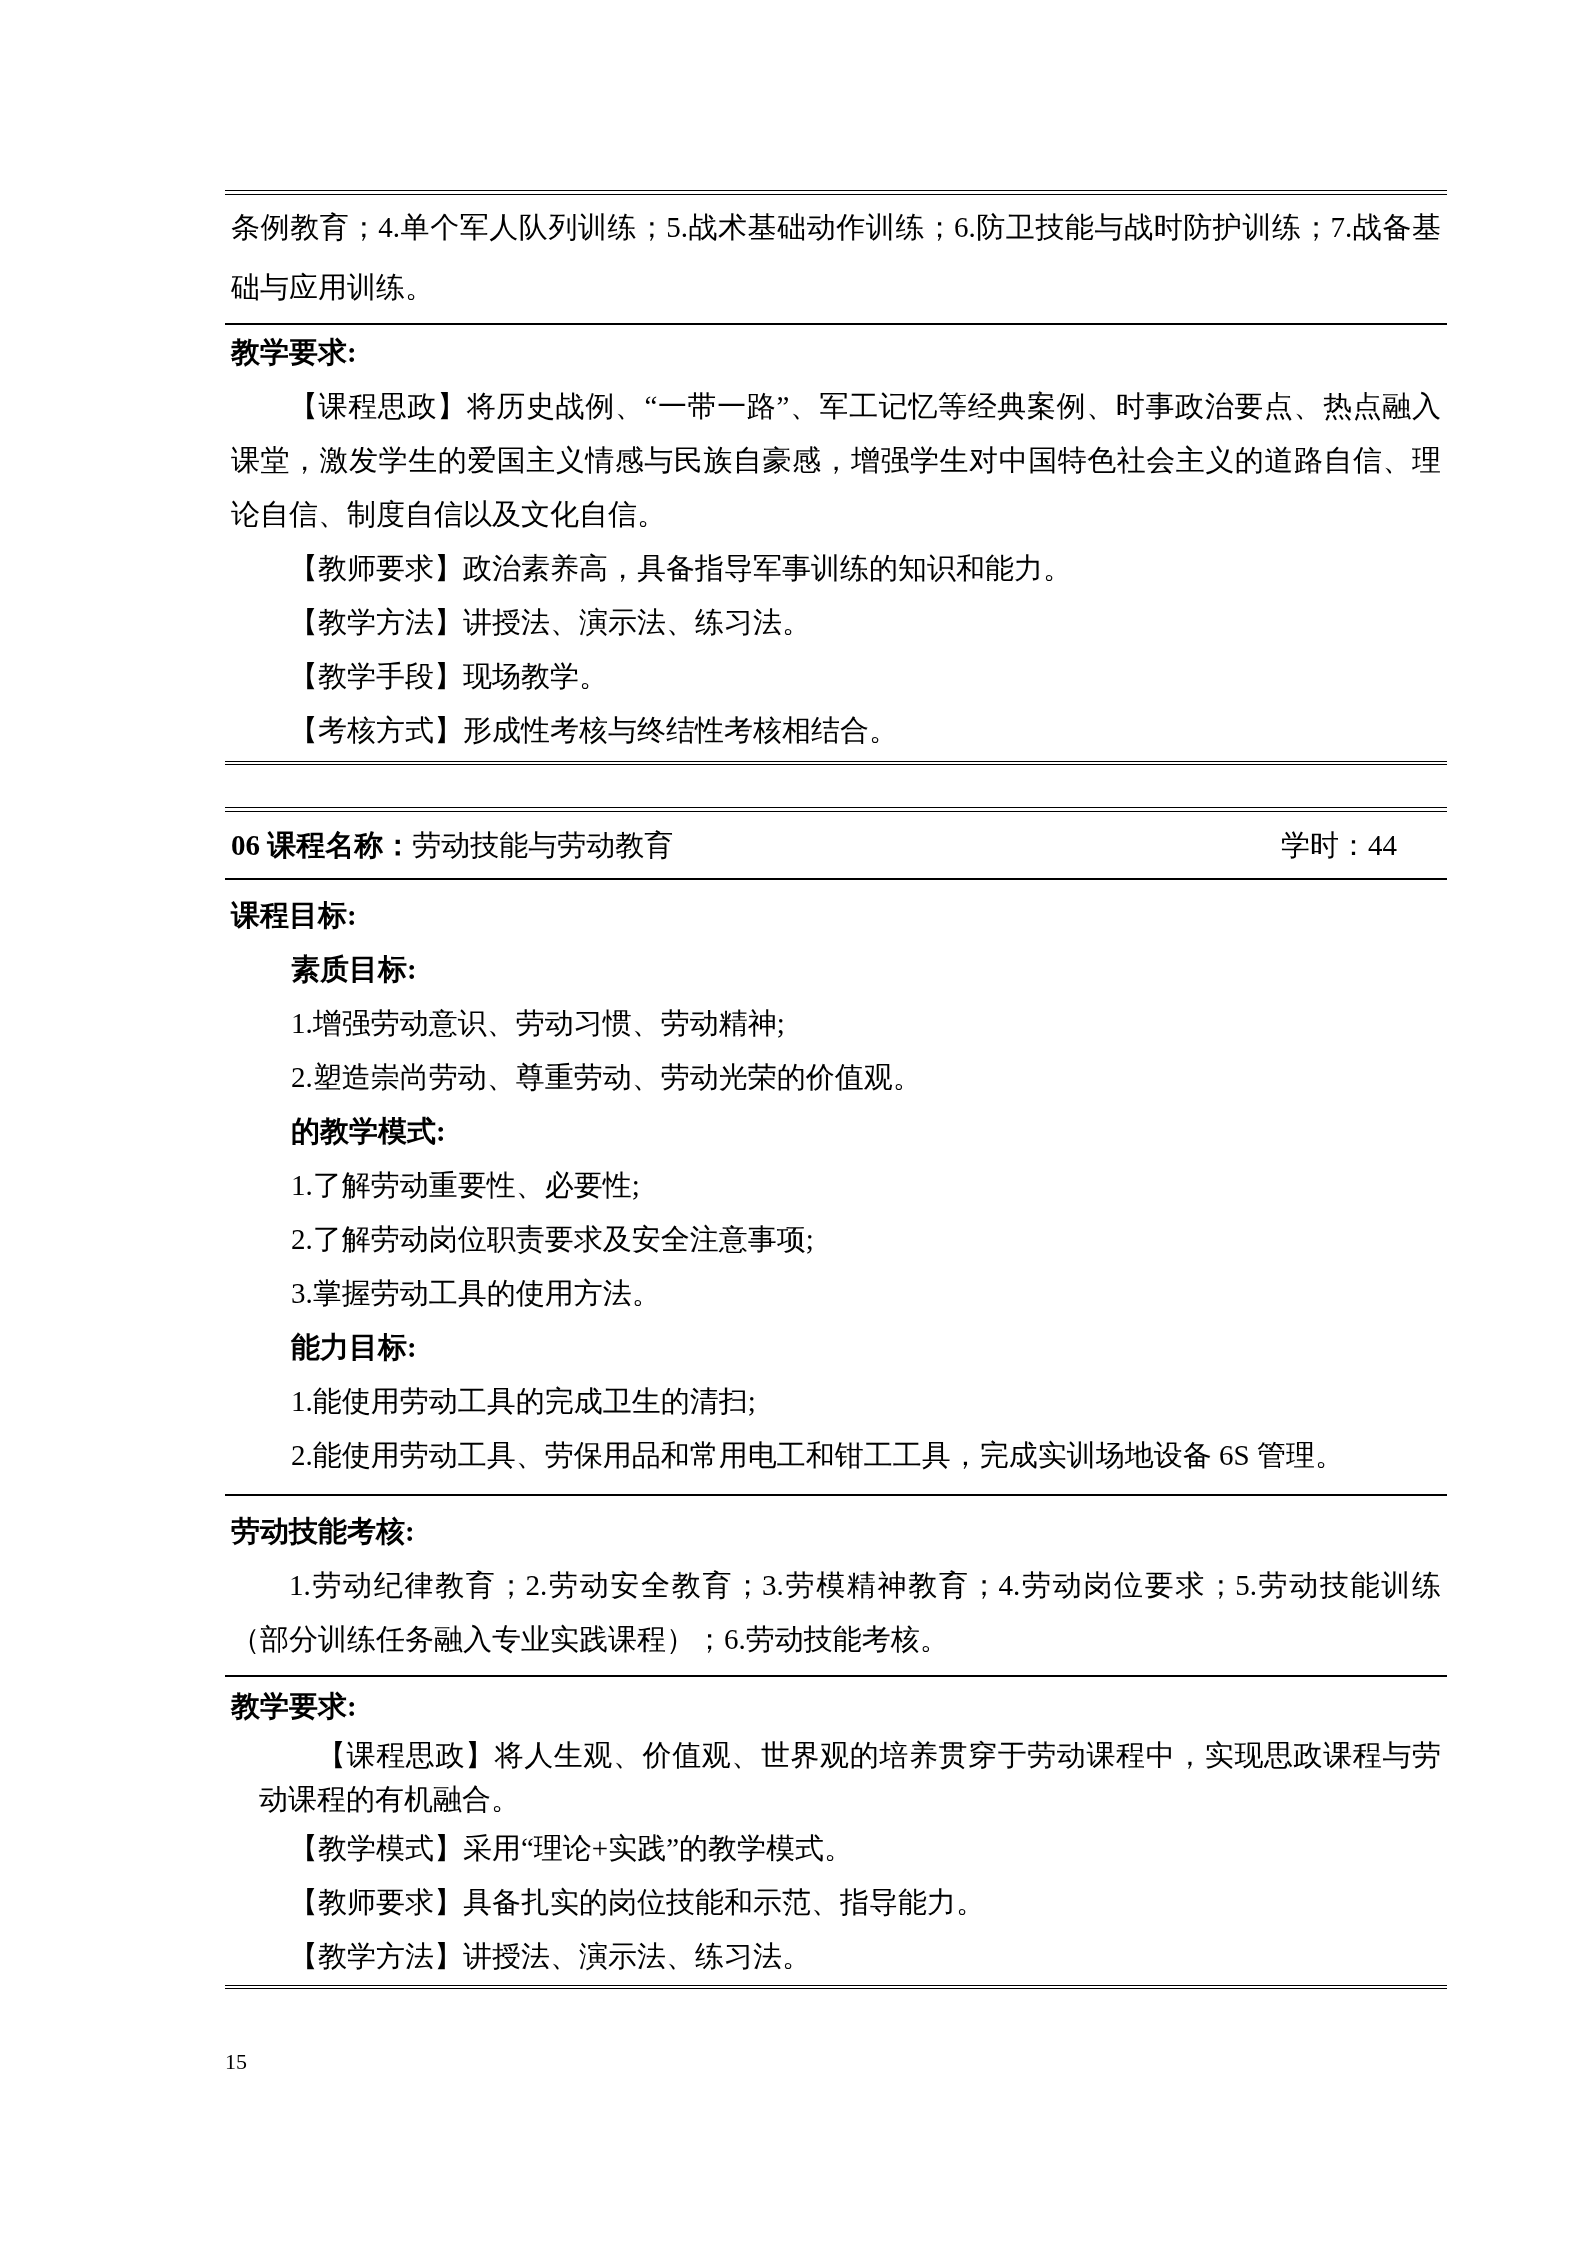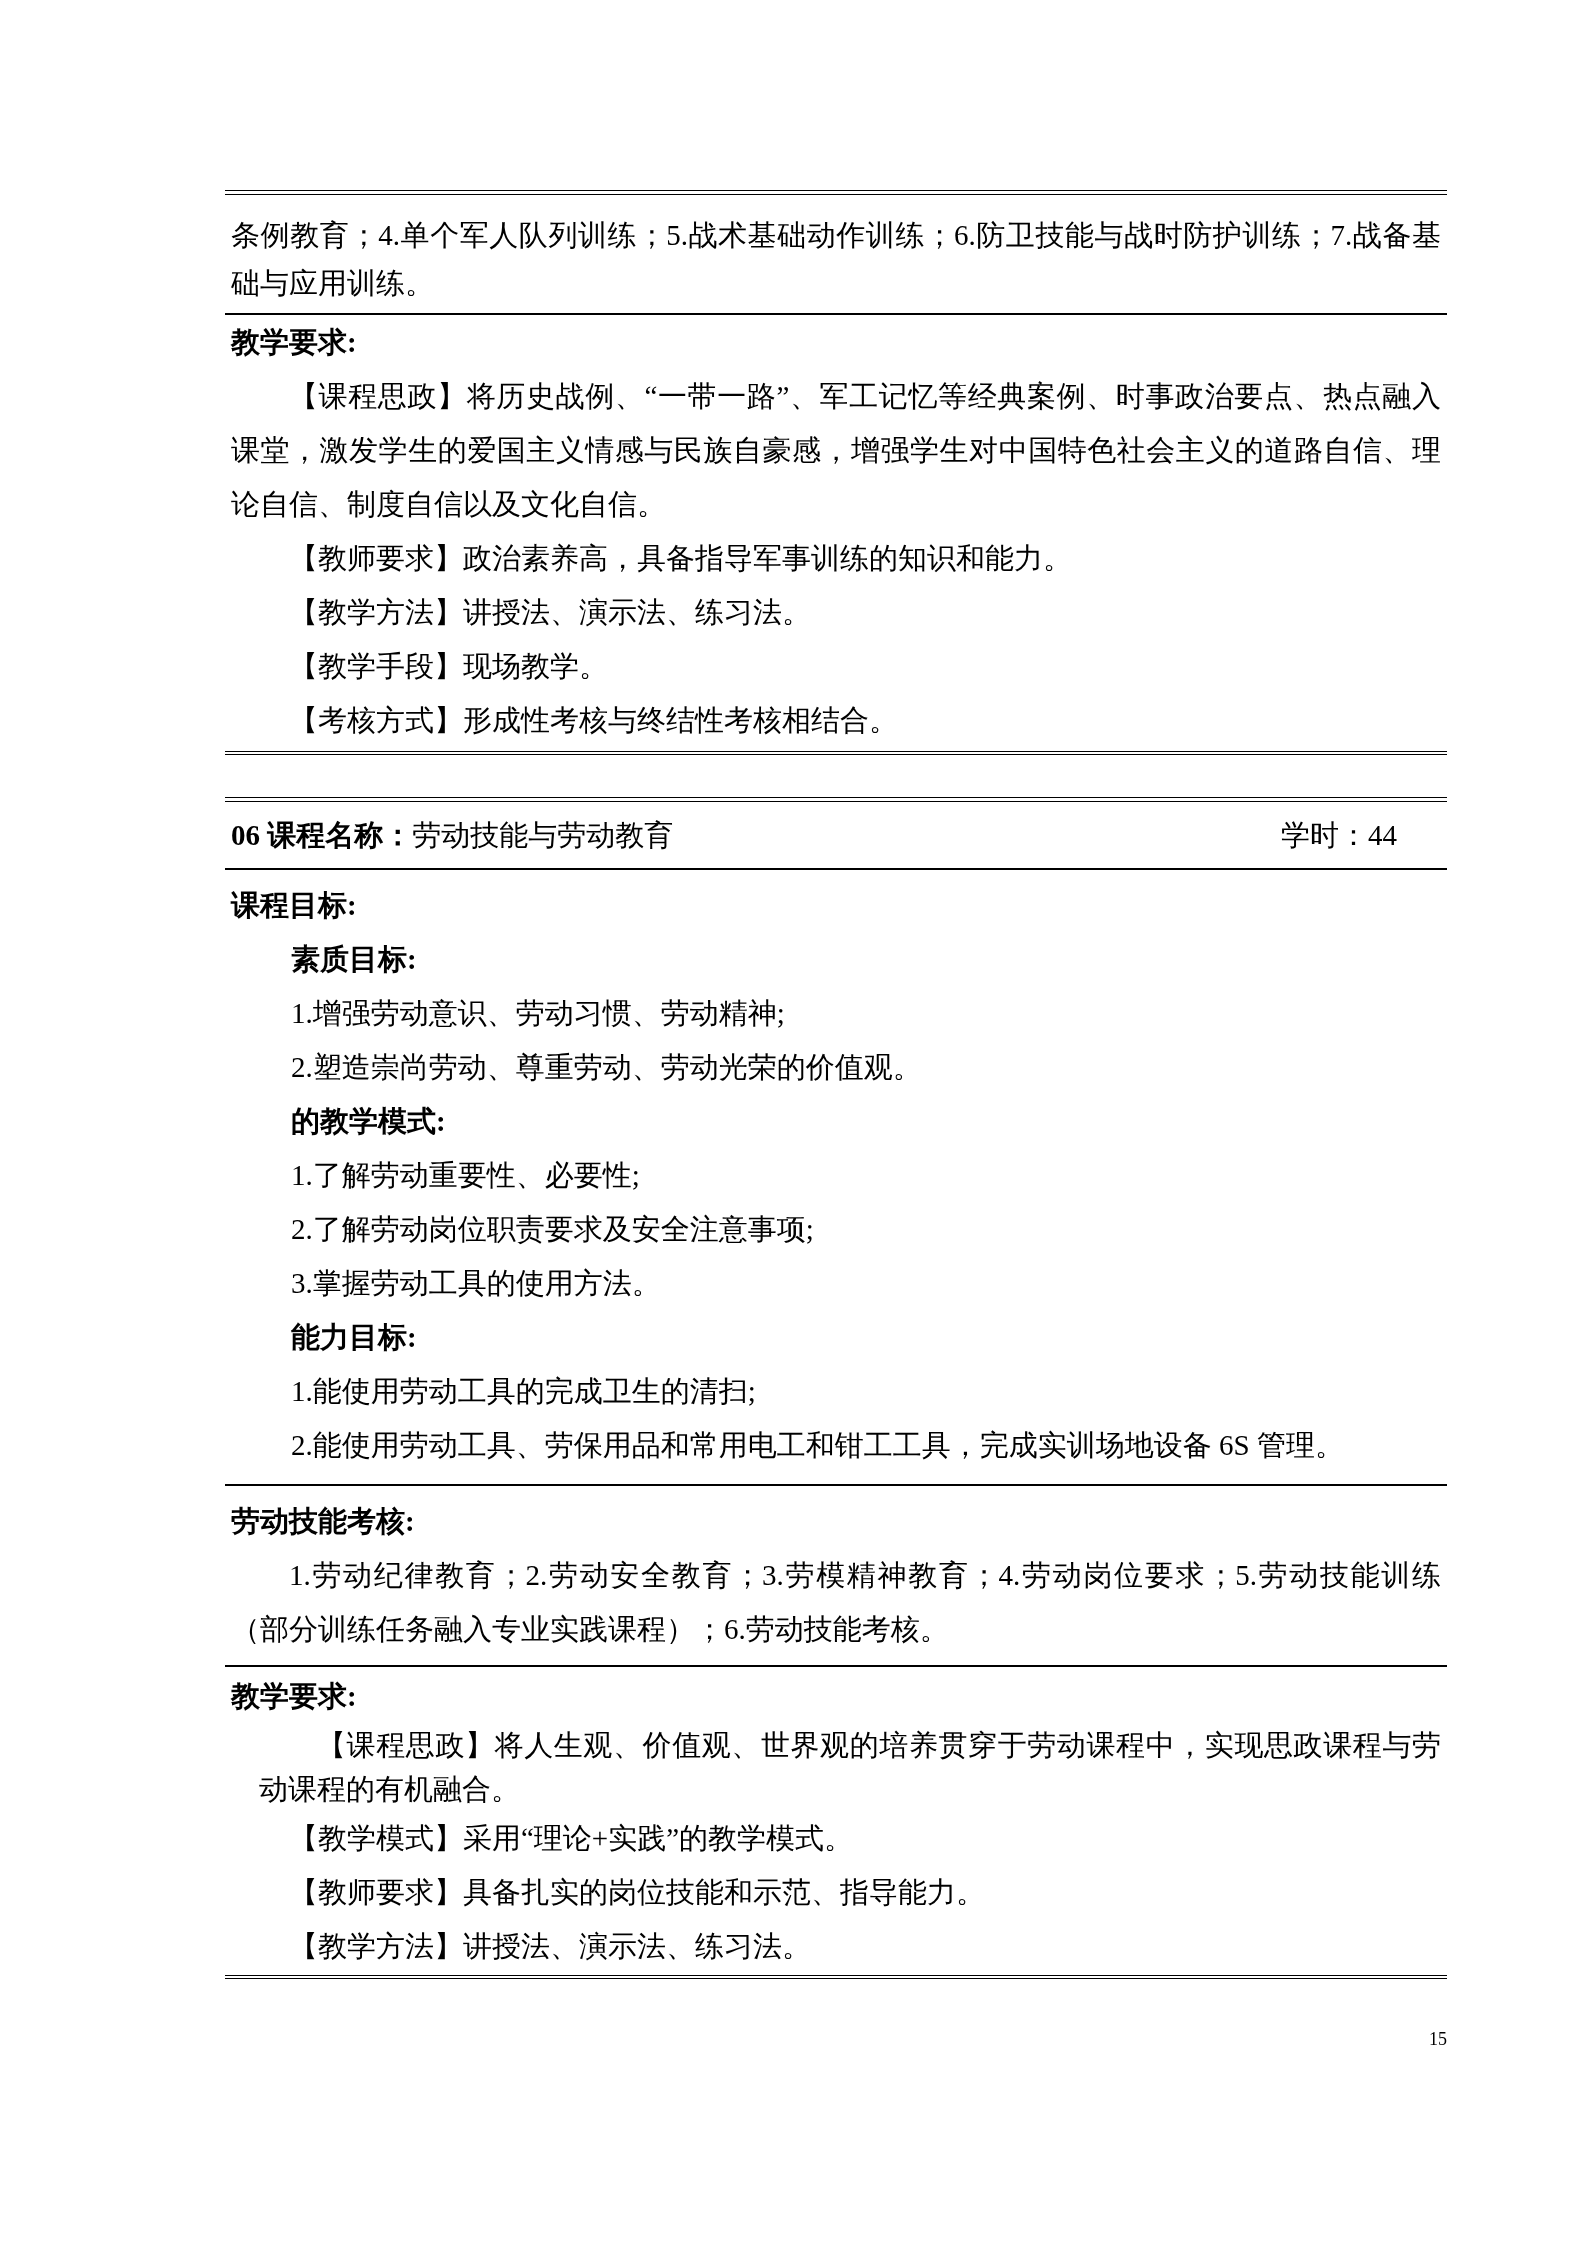--- a/index.html
+++ b/index.html
@@ -43,7 +43,7 @@
   .justify { text-align: justify; }
   .tight { line-height: 44px; margin-left: 28px; }
 
-  .rowA { line-height: 48px; padding-top: 16px; padding-bottom: 6px; }
+  .rowA { line-height: 60px; padding-top: 2px; padding-bottom: 6px; }
   .rowB { padding-bottom: 4px; }
 
   .header-row {

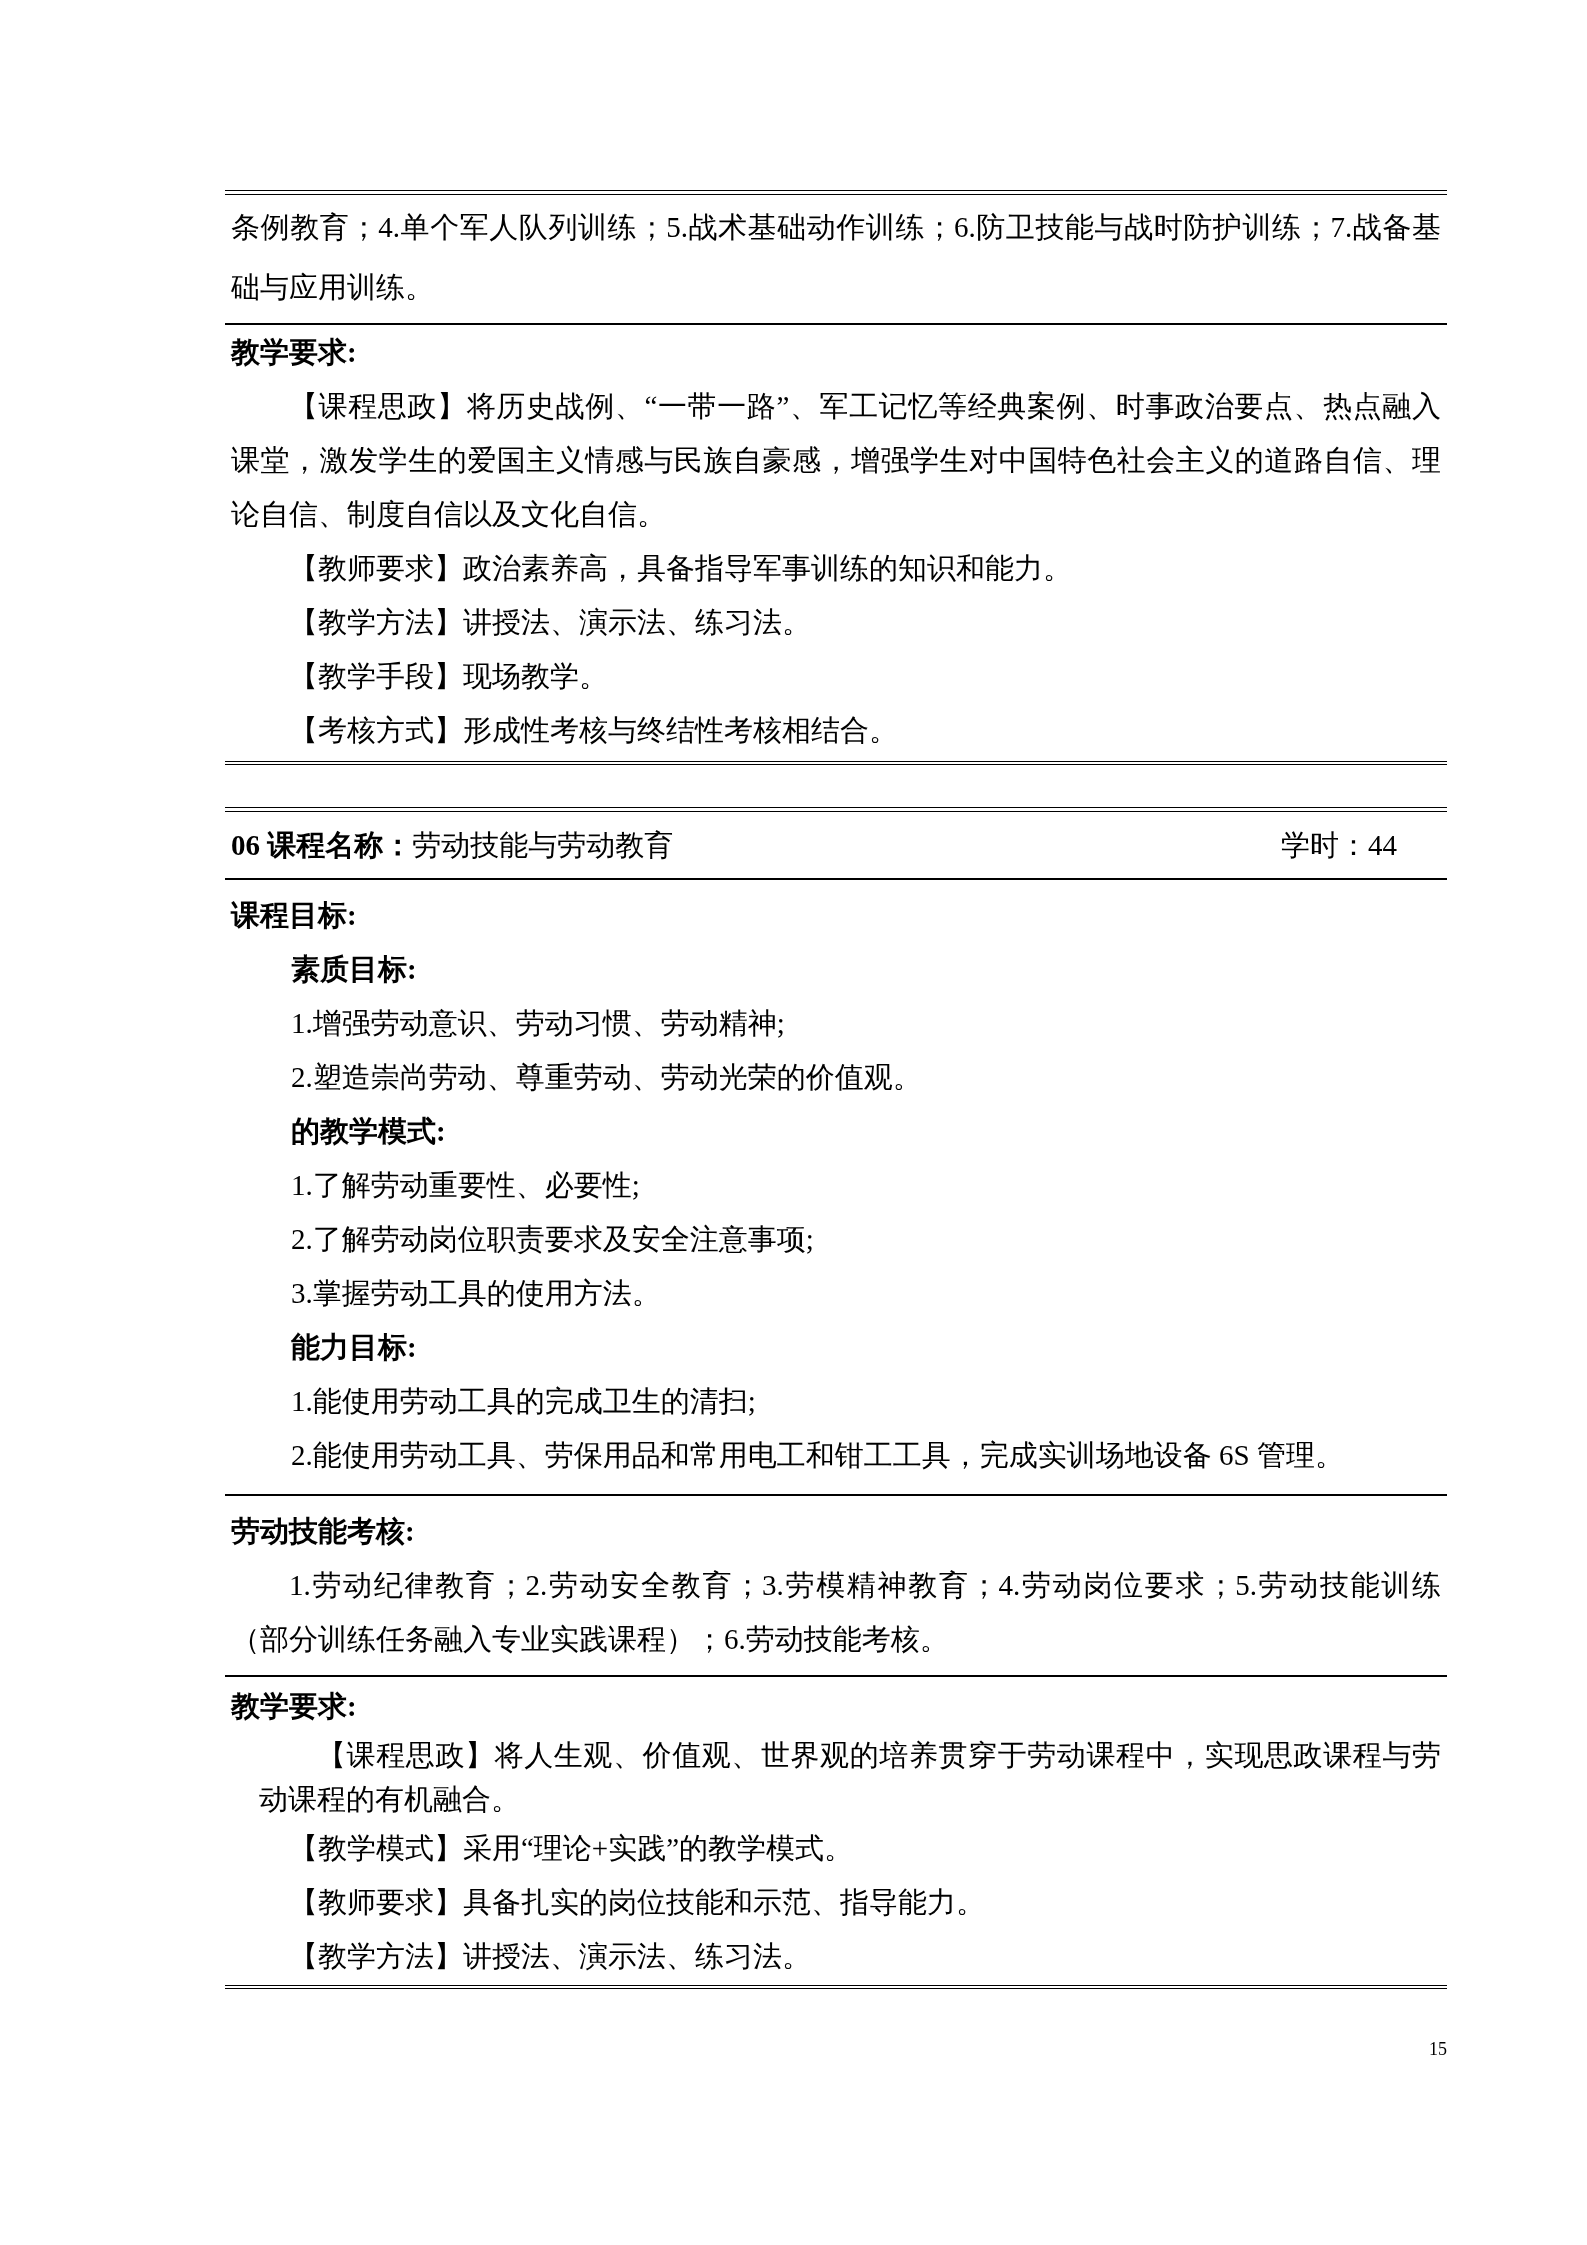--- a/index.html
+++ b/index.html
@@ -57,9 +57,9 @@
   .row4 { padding-top: 2px; padding-bottom: 2px; }
 
   .page-number {
-    margin-top: 49px;
-    text-align: right;
-    font-size: 18px;
+    margin-top: 62px;
+    text-align: left;
+    font-size: 22px;
     line-height: 22px;
   }
 </style>

